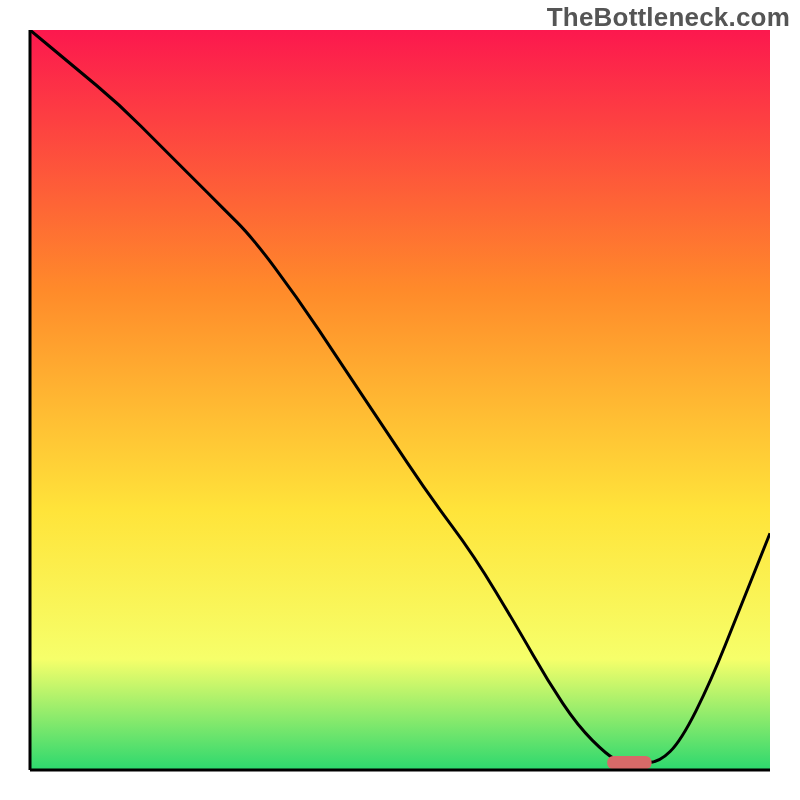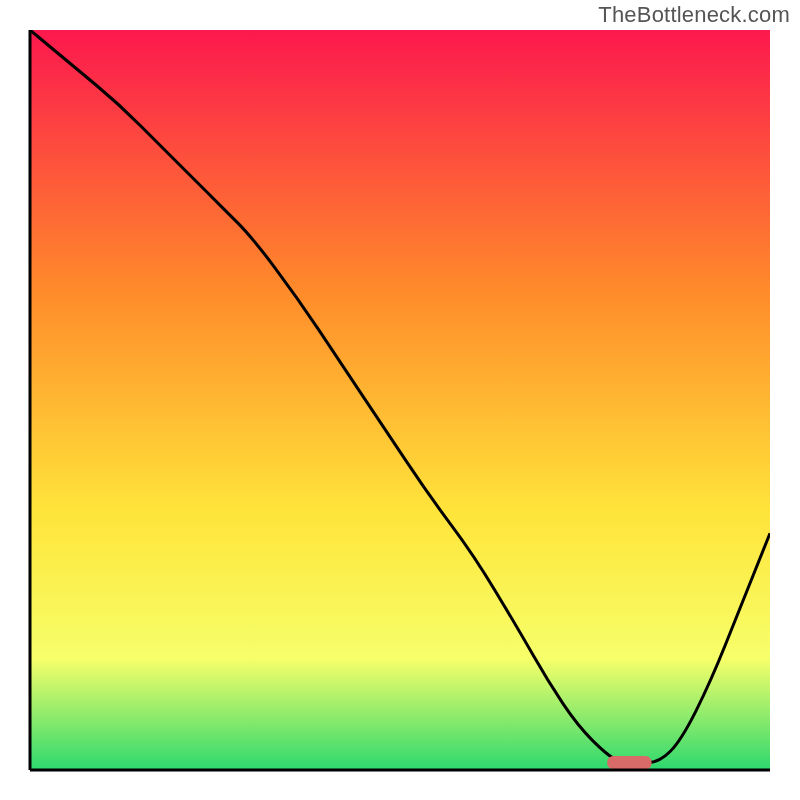--- a/index.html
+++ b/index.html
@@ -21,8 +21,8 @@
     top: 2px;
     right: 10px;
     color: #555;
-    font-size: 22px;
-    font-weight: 400;
+    font-size: 26px;
+    font-weight: 700;
     letter-spacing: 0.2px;
     z-index: 3;
   }

